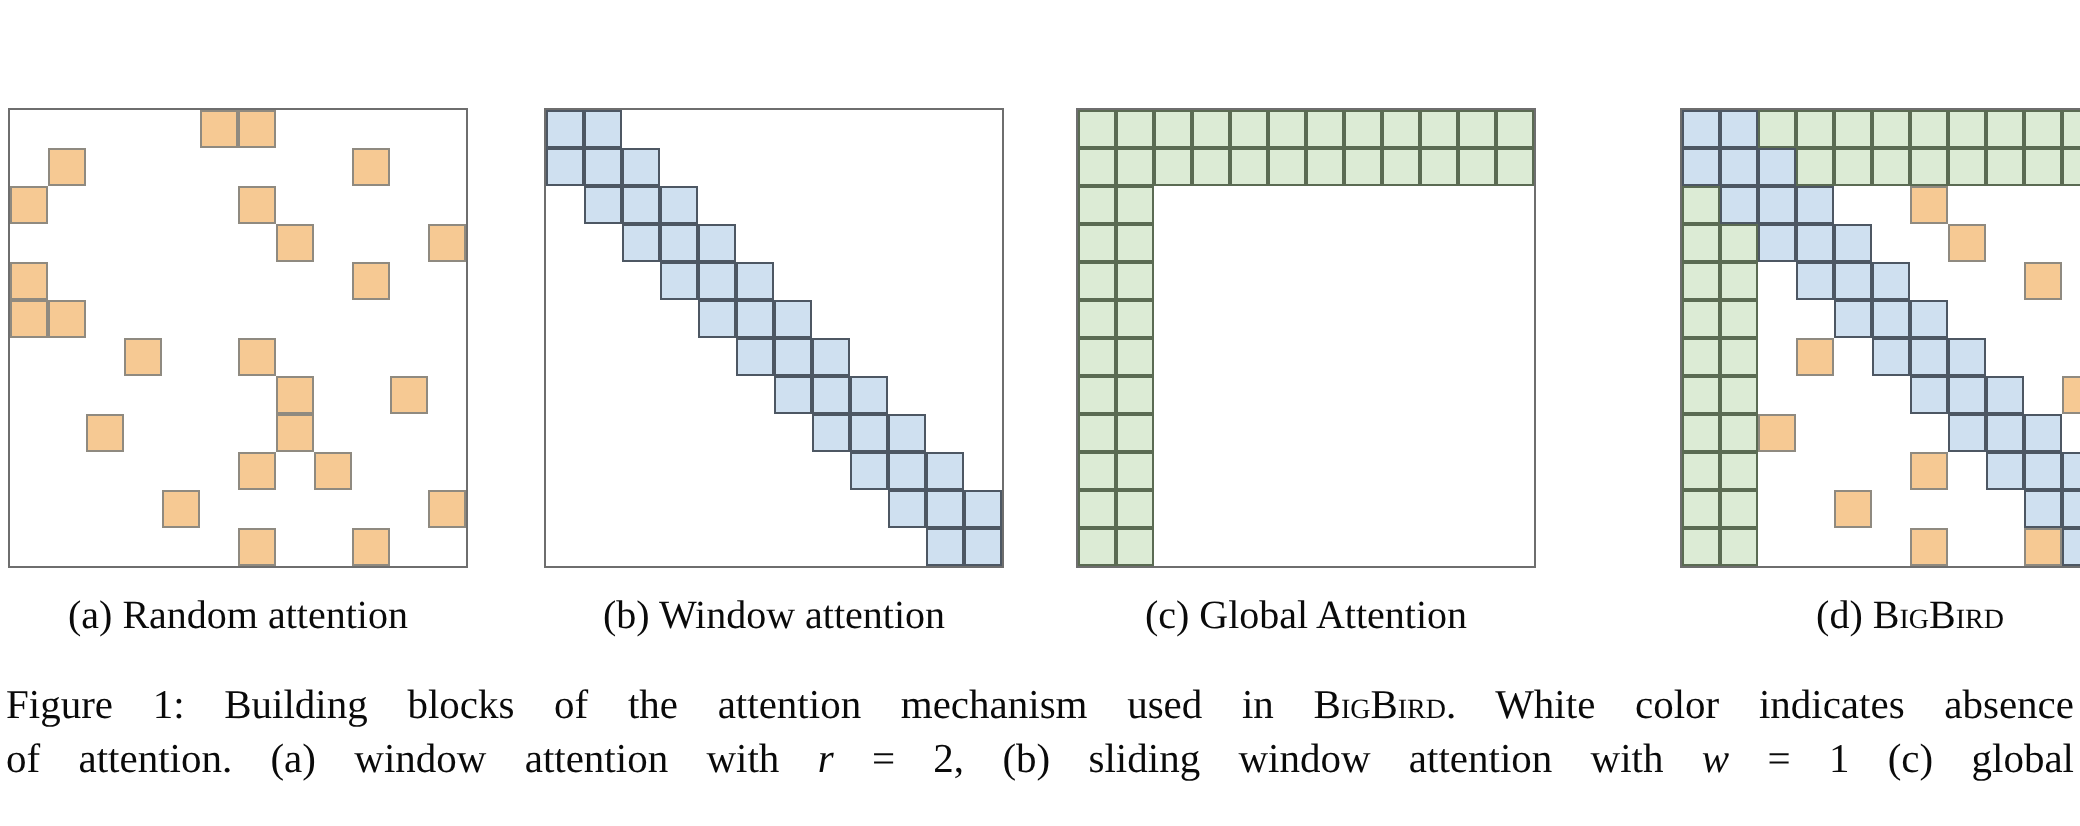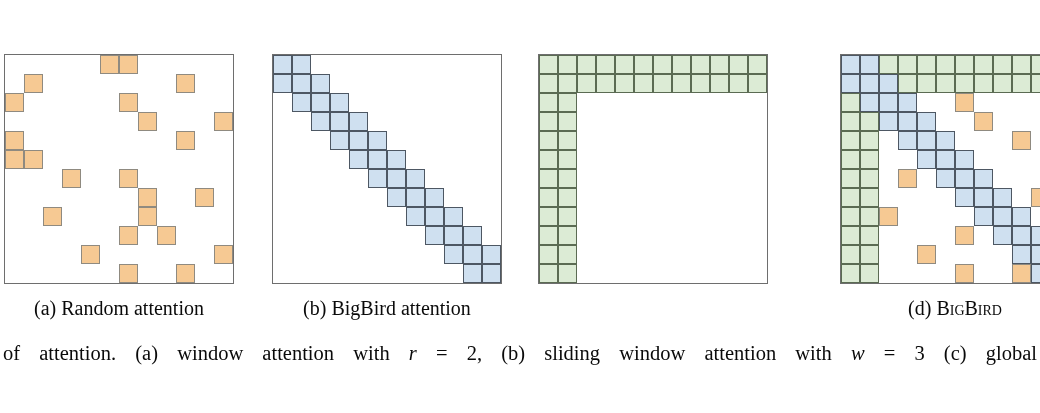--- a/index.html
+++ b/index.html
@@ -359,7 +359,7 @@
         <div class="cell W"></div>
         <div class="cell W"></div>
       </div>
-    <figcaption><span>(b)</span> <span>BigBird attention</span></figcaption>
+    <figcaption><span>(b)</span> <span>Window attention</span></figcaption>
   </figure>
 
   <figure class="panel" style="left:538px">

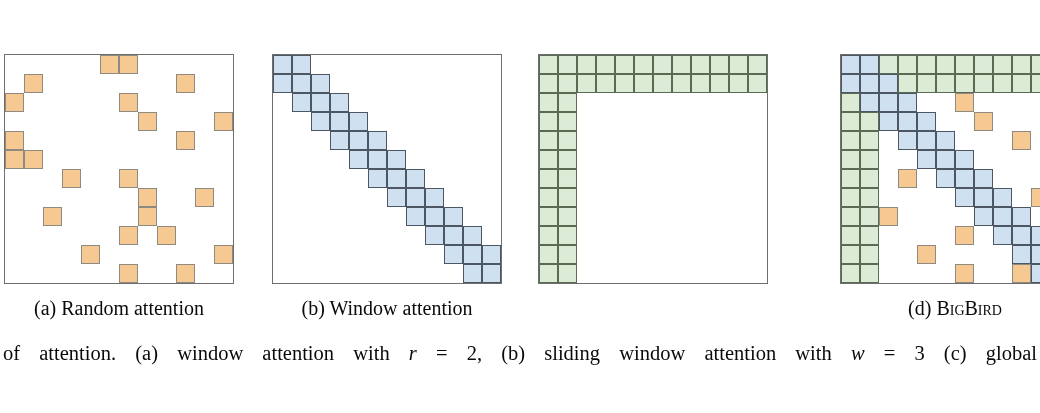--- a/index.html
+++ b/index.html
@@ -509,6 +509,7 @@
         <div class="cell"></div>
         <div class="cell"></div>
       </div>
+    <figcaption><span>(c)</span> <span>Global Attention</span></figcaption>
   </figure>
 
   <figure class="panel" style="left:840px">

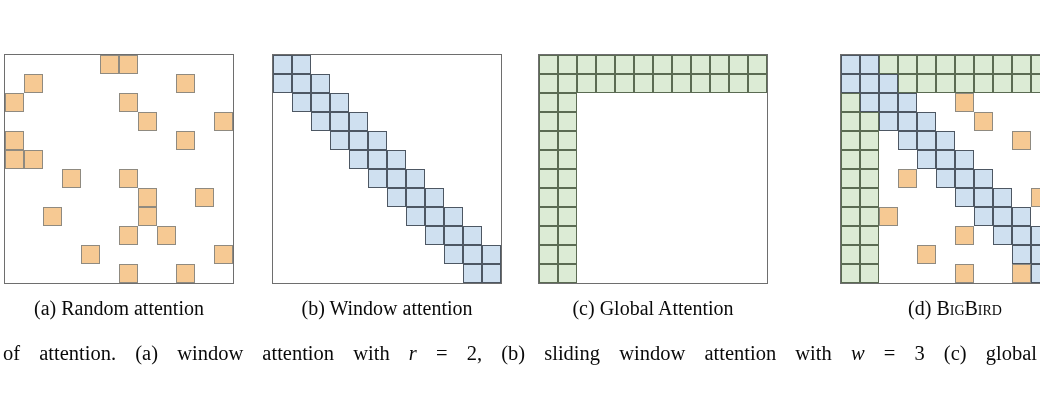--- a/index.html
+++ b/index.html
@@ -663,6 +663,7 @@
   </figure>
 
   <div class="figcap">
+    <div class="cap-line j"><span>Figure 1: Building blocks of the attention mechanism used in </span><span class="sc">BigBird</span><span>. White color indicates absence</span></div>
     <div class="cap-line j"><span>of attention. (a) window attention with </span><span class="mi">r</span><span> = 2, (b) sliding window attention with </span><span class="mi">w</span><span> = 3 (c) global</span></div>
   </div>
 

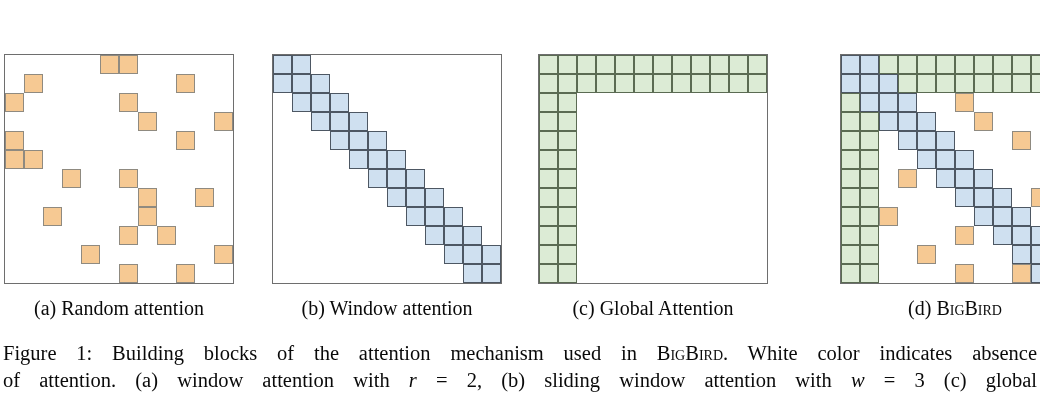--- a/index.html
+++ b/index.html
@@ -664,7 +664,7 @@
 
   <div class="figcap">
     <div class="cap-line j"><span>Figure 1: Building blocks of the attention mechanism used in </span><span class="sc">BigBird</span><span>. White color indicates absence</span></div>
-    <div class="cap-line j"><span>of attention. (a) window attention with </span><span class="mi">r</span><span> = 2, (b) sliding window attention with </span><span class="mi">w</span><span> = 3 (c) global</span></div>
+    <div class="cap-line j"><span>of attention. (a) window attention with </span><span class="mi">r</span><span> = 2, (b) sliding window attention with </span><span class="mi">w</span><span> = 1 (c) global</span></div>
   </div>
 
 </div>

